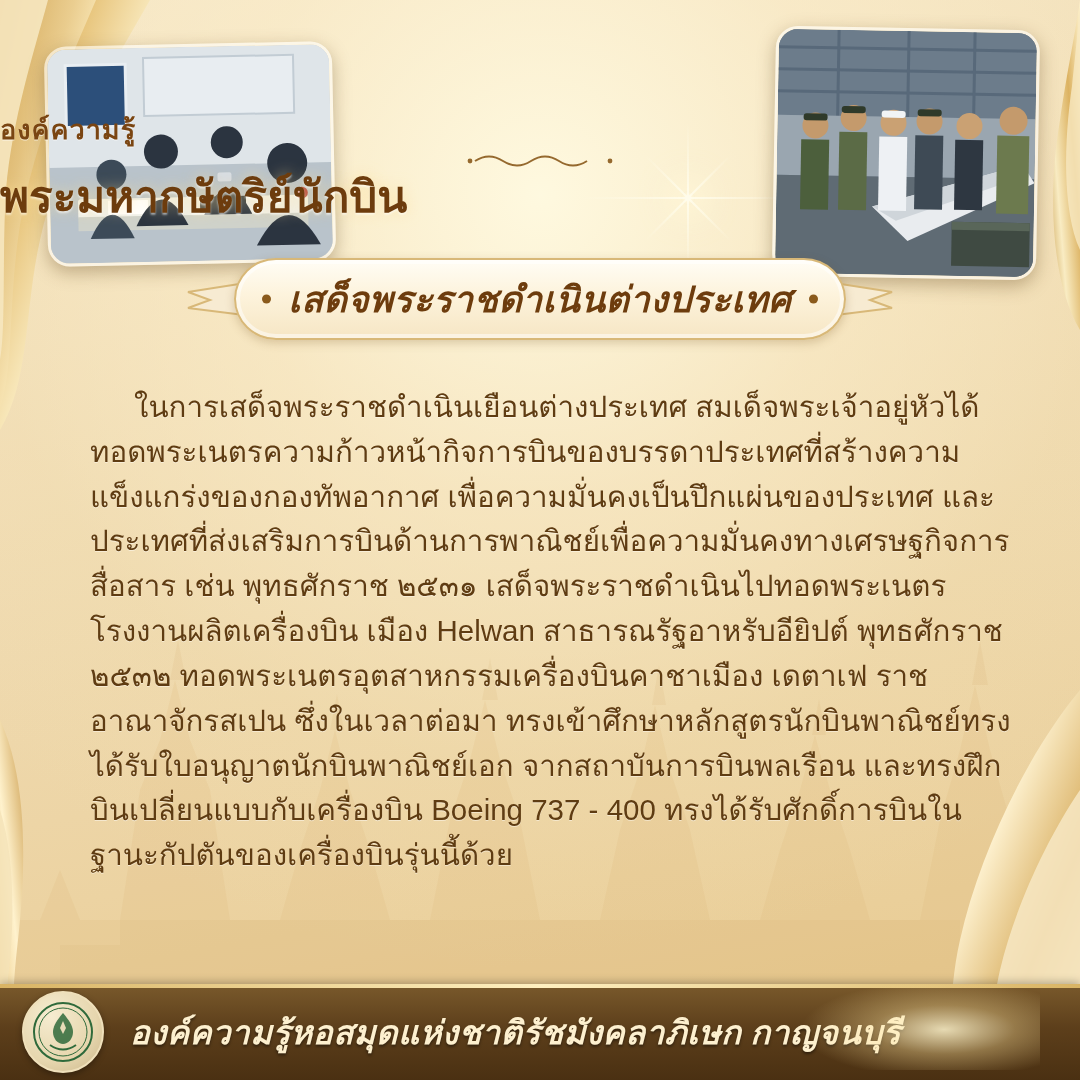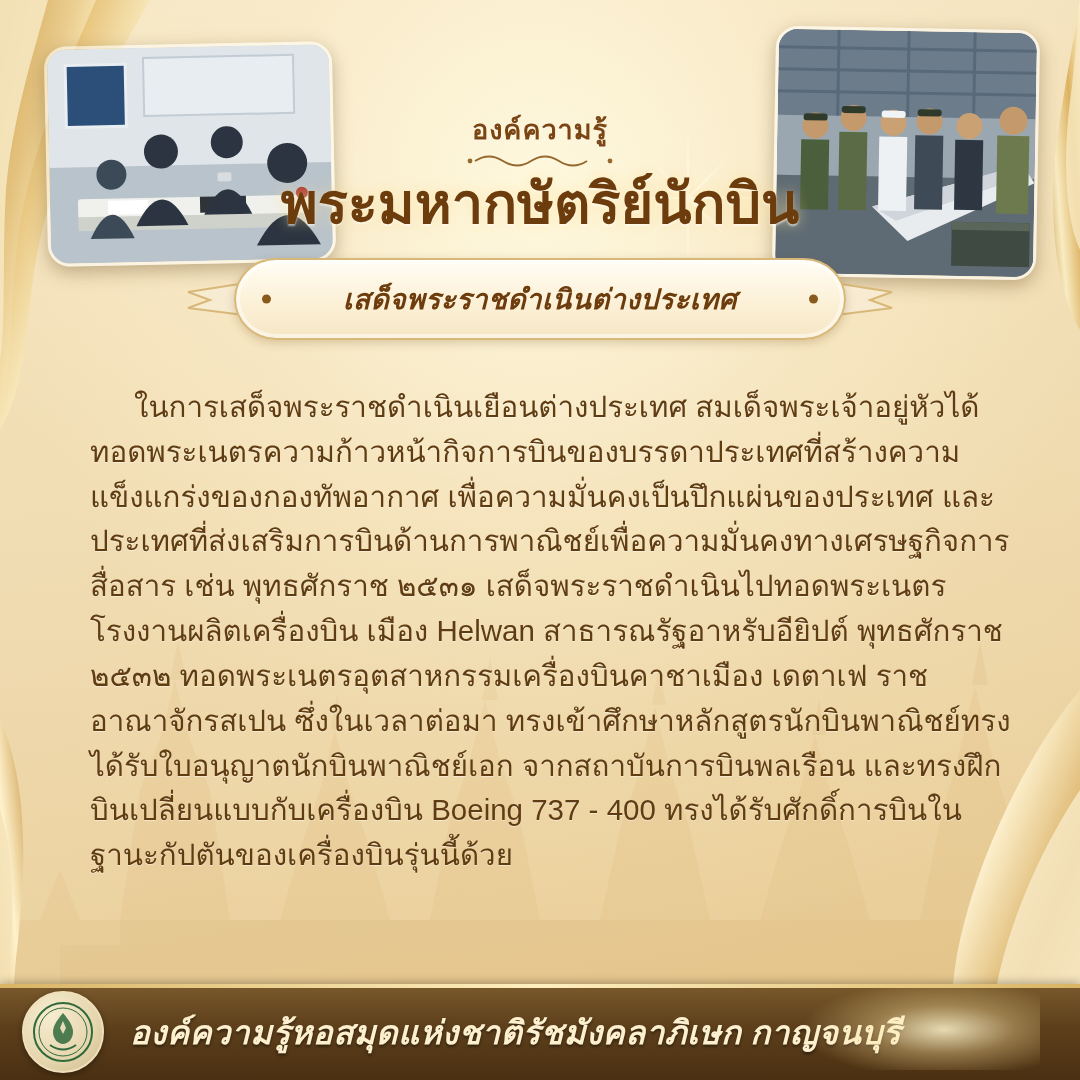--- a/index.html
+++ b/index.html
@@ -55,7 +55,7 @@
 
   
   .header{
-    position:absolute;left:0;right:0;top:108px;text-align:center;
+    position:absolute;left:0;right:0;top:108px;text-align:left;
     color:#6a3a10;
   }
   .kicker{

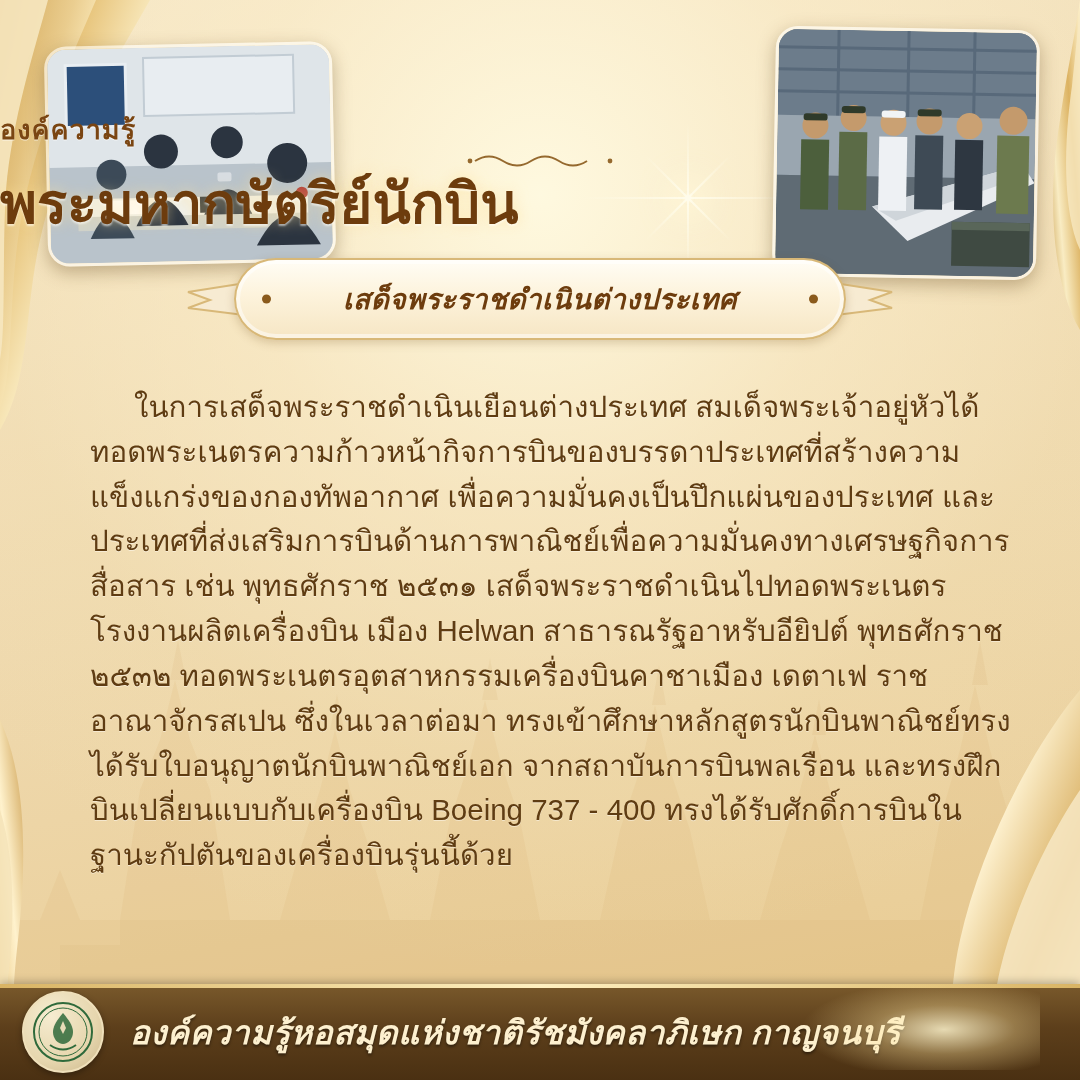--- a/index.html
+++ b/index.html
@@ -68,8 +68,8 @@
   }
   .flourish svg{display:block;width:100%;height:100%;}
   .main-title{
-    font-family:Liberation Sans, sans-serif;
-    font-size:56px;font-weight:700;color:#6d3c0d;line-height:1.12;
+    font-family:Liberation Serif, serif;
+    font-size:44px;font-weight:700;color:#6d3c0d;line-height:1.12;
     text-shadow:0 2px 2px rgba(255,255,255,.55),0 0 14px rgba(255,225,150,.6);
   }
 

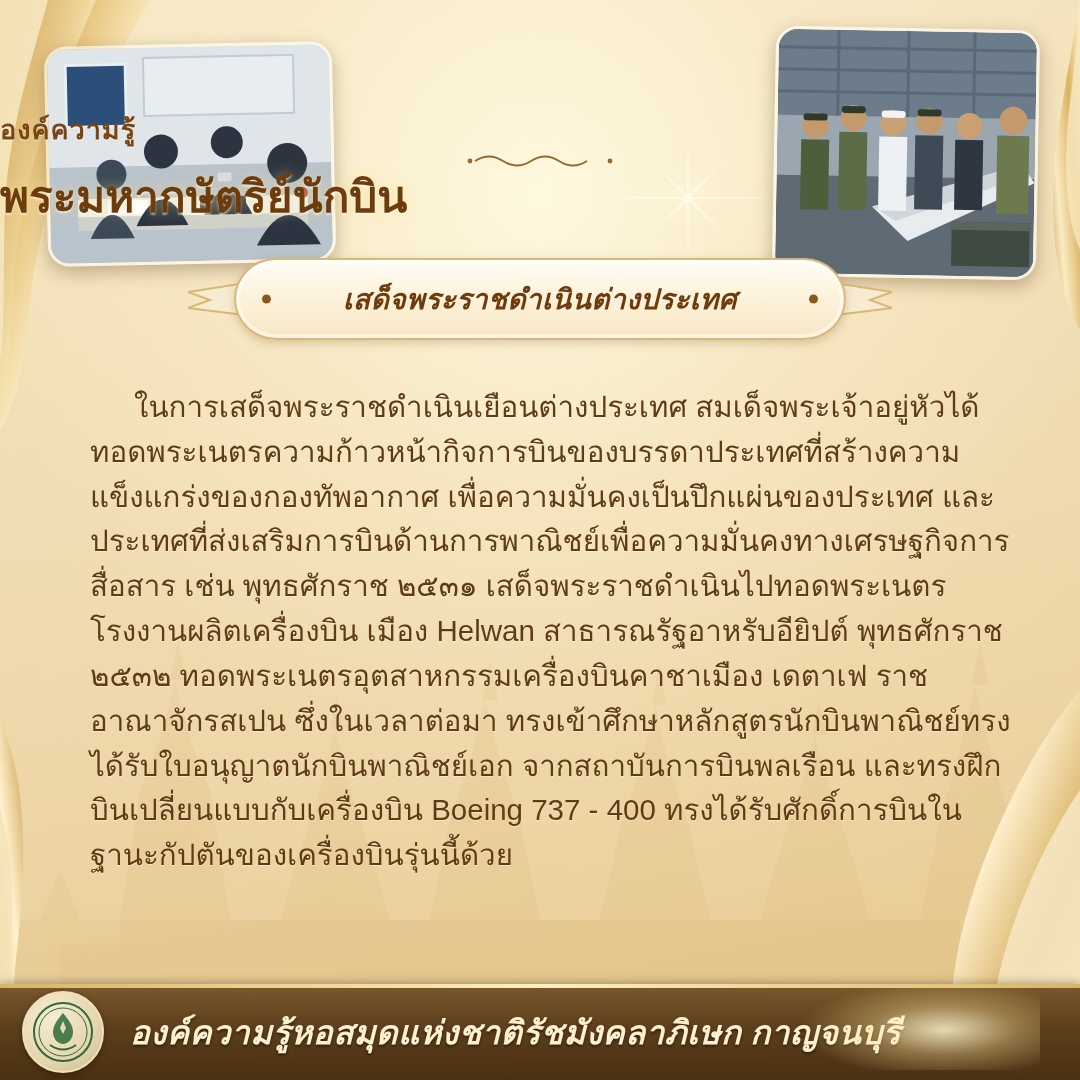--- a/index.html
+++ b/index.html
@@ -94,7 +94,7 @@
   .banner-text{
     position:absolute;inset:0;display:flex;align-items:center;justify-content:center;
     font-family:Liberation Sans, sans-serif;
-    font-size:28px;font-weight:700;color:#6d3c0d;font-style:italic;
+    font-size:36px;font-weight:700;color:#6d3c0d;font-style:italic;
     letter-spacing:.5px;
   }
   .banner .tail{position:absolute;top:18px;width:70px;height:46px;}

